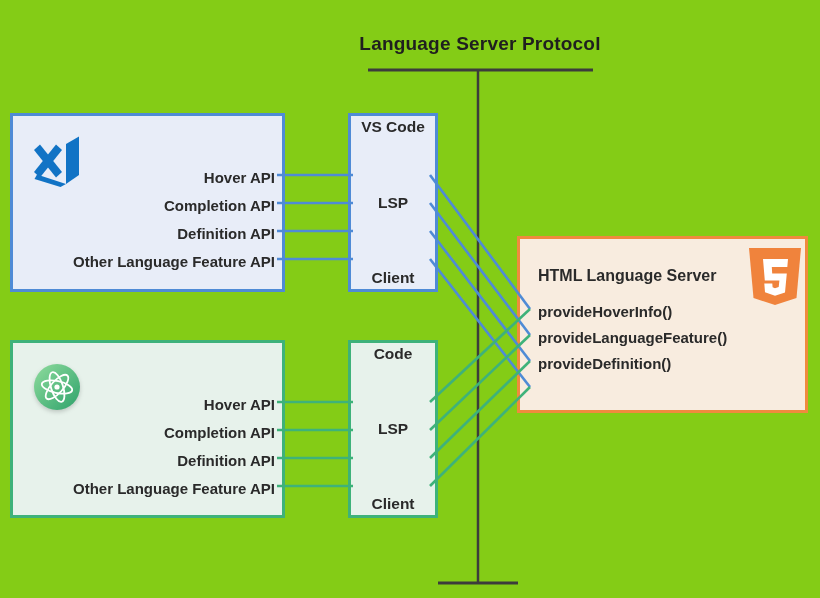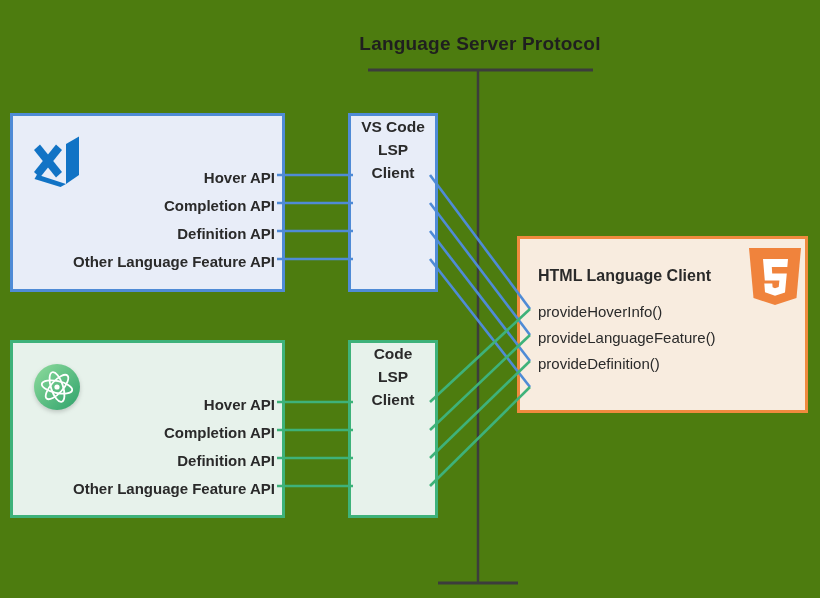--- a/index.html
+++ b/index.html
@@ -5,7 +5,7 @@
   html,body{margin:0;padding:0;background:#e9e9ea;}
   .canvas{
     position:relative;width:820px;height:598px;overflow:hidden;
-    background:#4d7c0f;
+    background:#84cc16;
     font-family:"Liberation Sans","DejaVu Sans",sans-serif;
     color:#242424;
   }

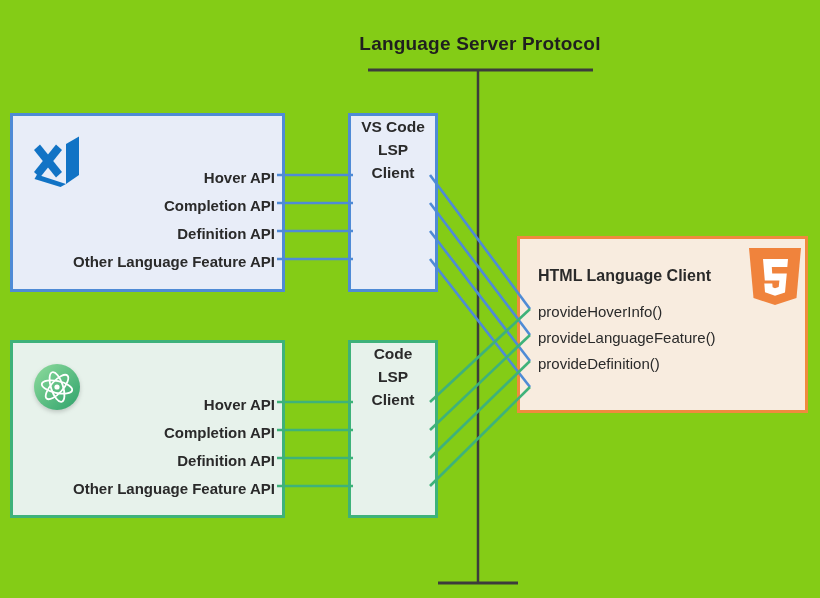--- a/index.html
+++ b/index.html
@@ -25,7 +25,7 @@
   }
   .client-label{
     position:absolute;inset:0;display:flex;flex-direction:column;
-    align-items:center;justify-content:flex-start;gap:1px;
+    align-items:center;justify-content:space-between;gap:1px;
     font-size:15.5px;font-weight:700;line-height:22px;color:#2a2a2a;
   }
   .server-title{

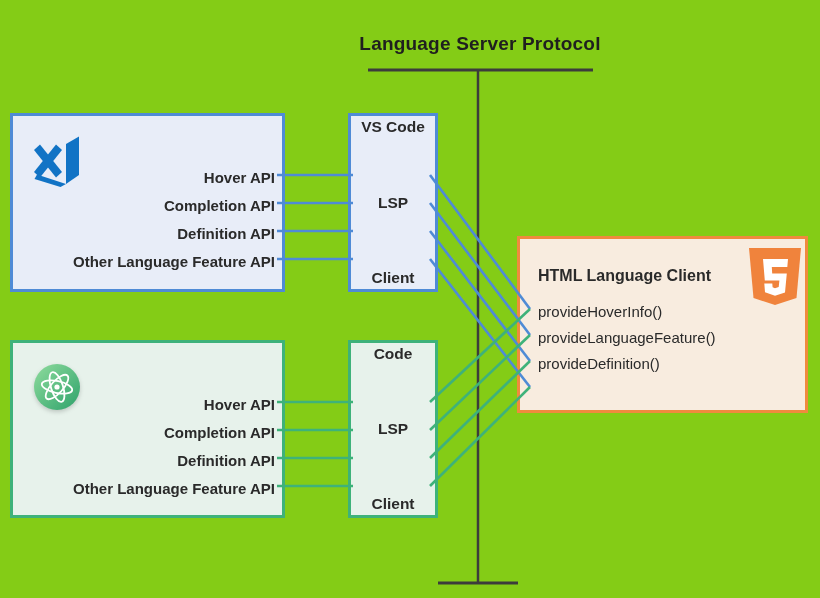--- a/index.html
+++ b/index.html
@@ -107,7 +107,7 @@
                L40,46.5 L30,49.8 L20,46.3 L19.3,37.5 L27.3,37.5 L27.6,41.3
                L30,42.2 L33.7,41.1 L34.4,34.6 L19.8,34.6 Z"></path>
     </svg>
-    <div class="server-title">HTML Language Client</div>
+    <div class="server-title">HTML Language Server</div>
     <div class="method-row" style="top:63px;">provideHoverInfo()</div>
     <div class="method-row" style="top:89px;">provideLanguageFeature()</div>
     <div class="method-row" style="top:115px;">provideDefinition()</div>

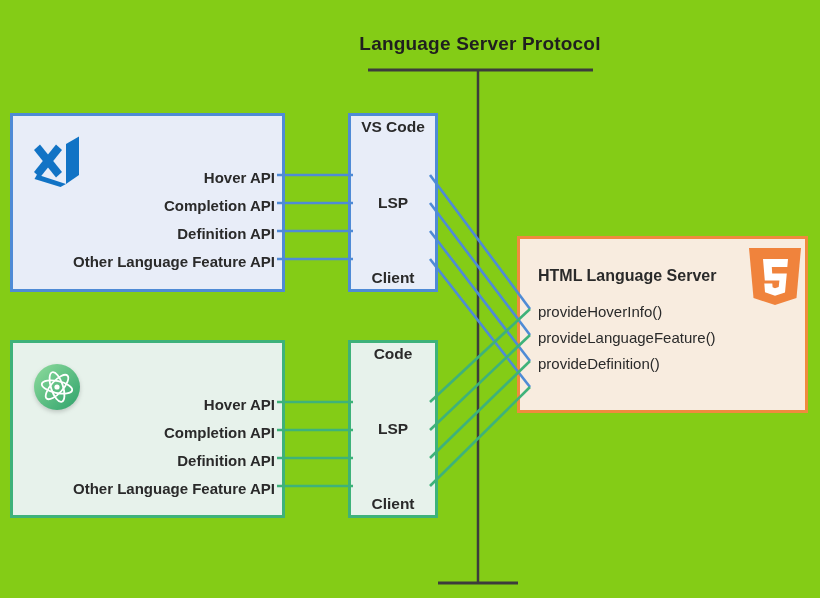--- a/index.html
+++ b/index.html
@@ -34,7 +34,7 @@
   }
   .method-row{
     position:absolute;left:18px;height:20px;line-height:20px;
-    font-size:15px;font-weight:400;color:#2a2a2a;white-space:nowrap;text-align:center;
+    font-size:15px;font-weight:700;color:#2a2a2a;white-space:nowrap;text-align:center;
   }
   .lines-layer{position:absolute;left:0;top:0;z-index:2;pointer-events:none;}
   .logo{position:absolute;z-index:3;}

